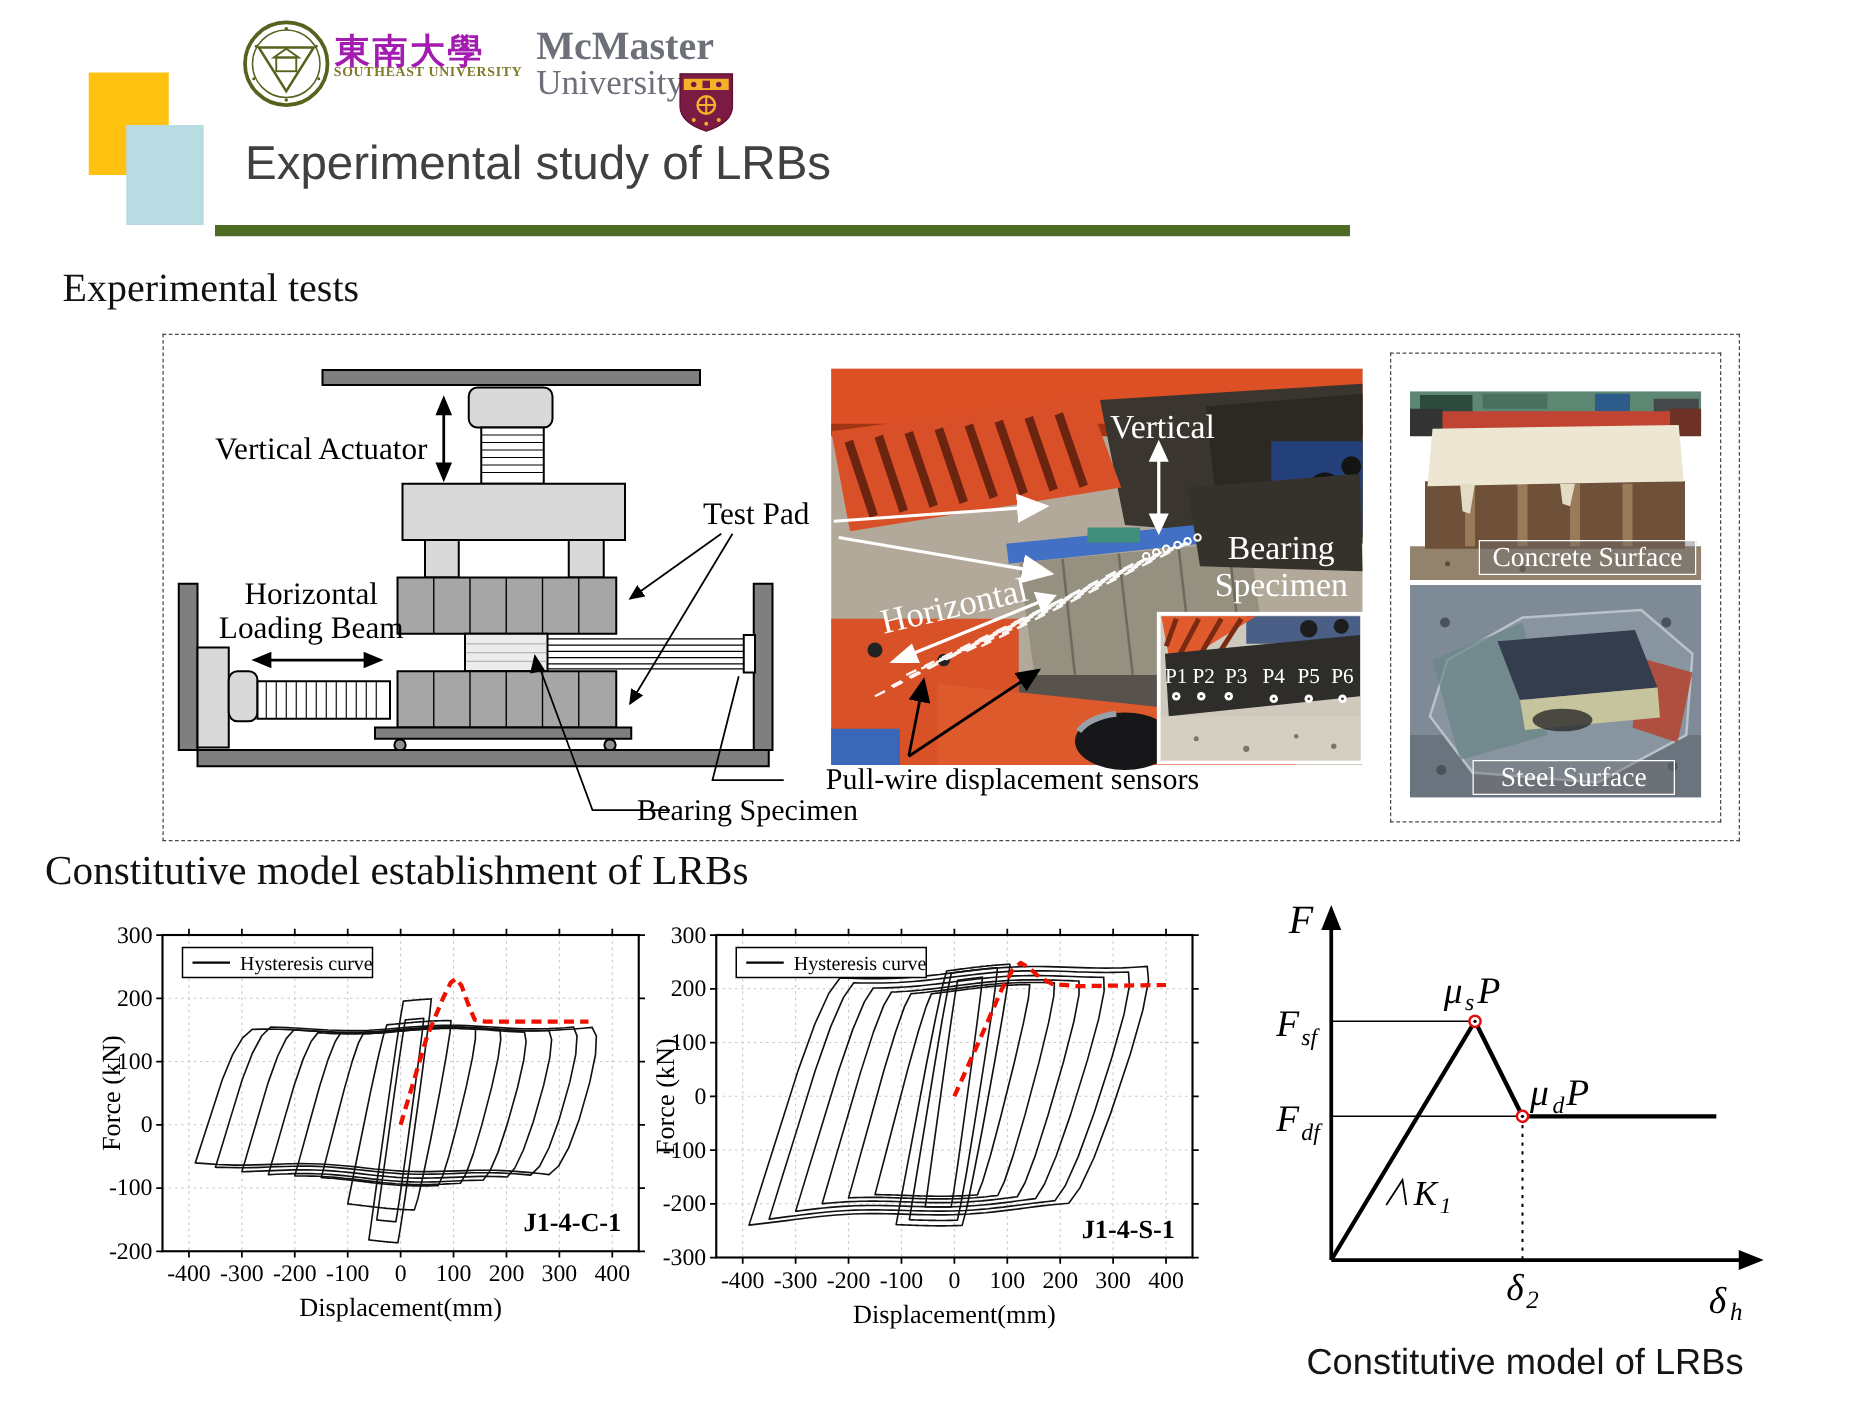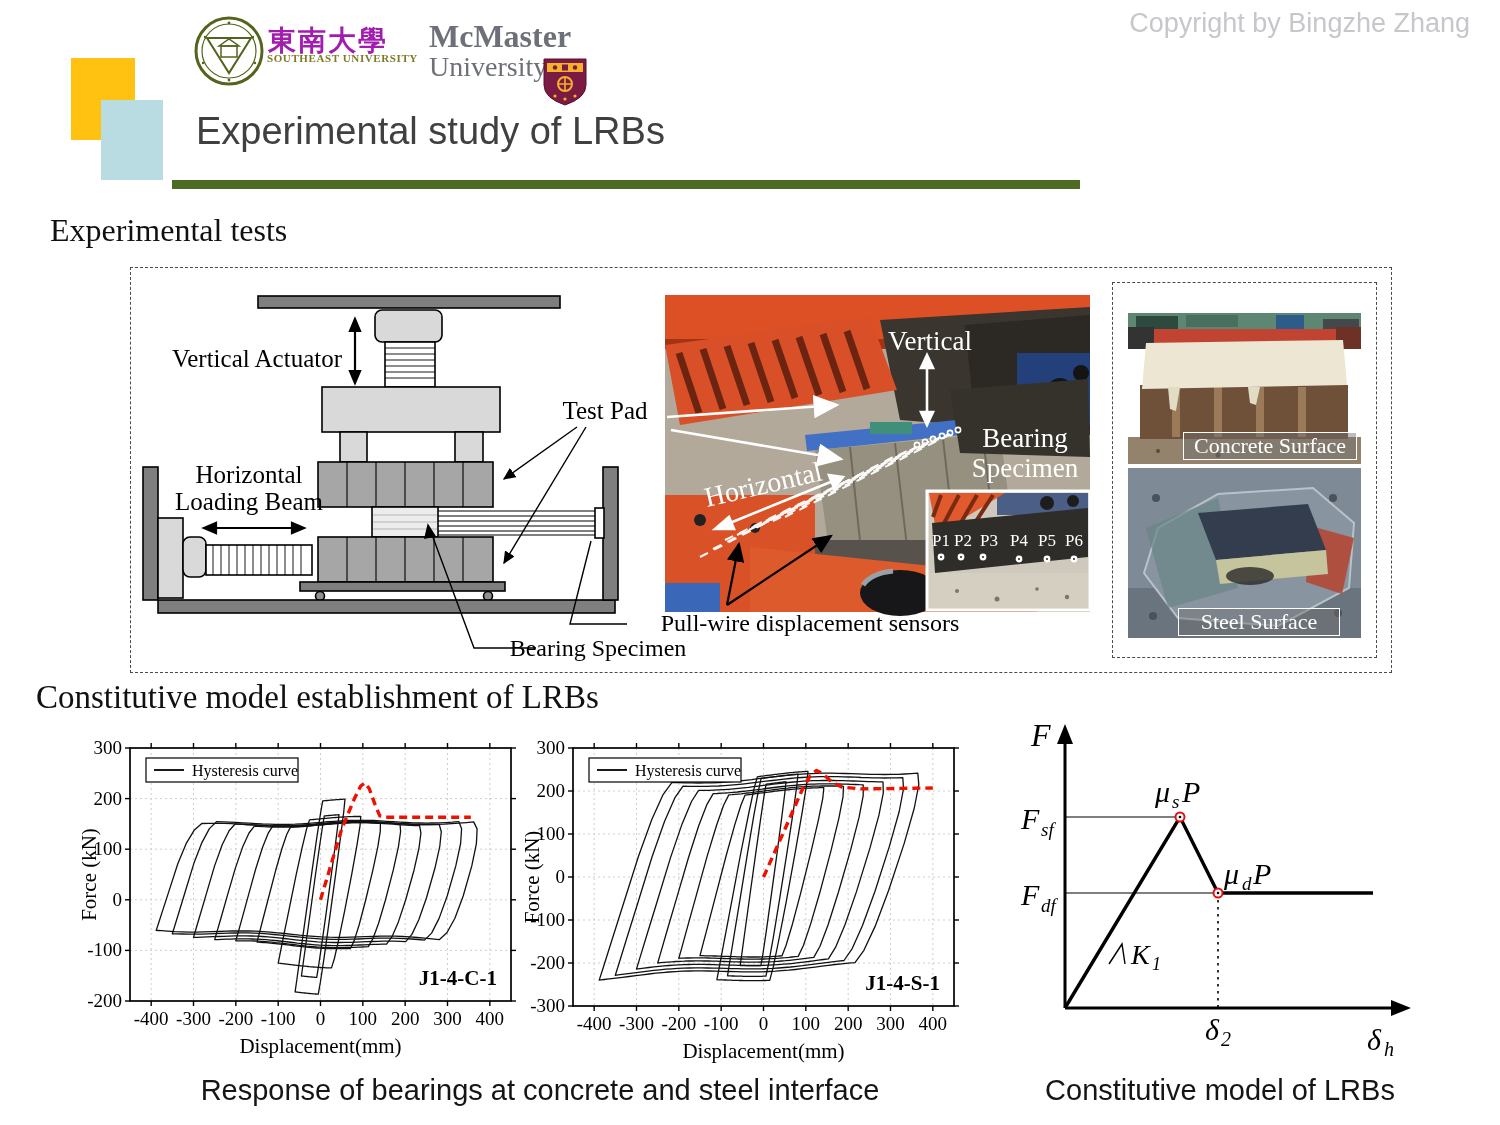--- a/index.html
+++ b/index.html
@@ -53,7 +53,6 @@
       <circle cx="32" cy="38" r="1.6" fill="#f3b229"></circle>
   </svg>
 
-  <div class="abs" style="right:30px;top:8px;font-size:27px;color:#c7c7cb;">Copyright by Bingzhe Zhang</div>
 
   <div class="abs" style="left:196px;top:110px;font-size:38px;color:#404040;">Experimental study of LRBs</div>
   <div class="abs" style="left:172px;top:180px;width:908px;height:9px;background:#4e6b23;"></div>

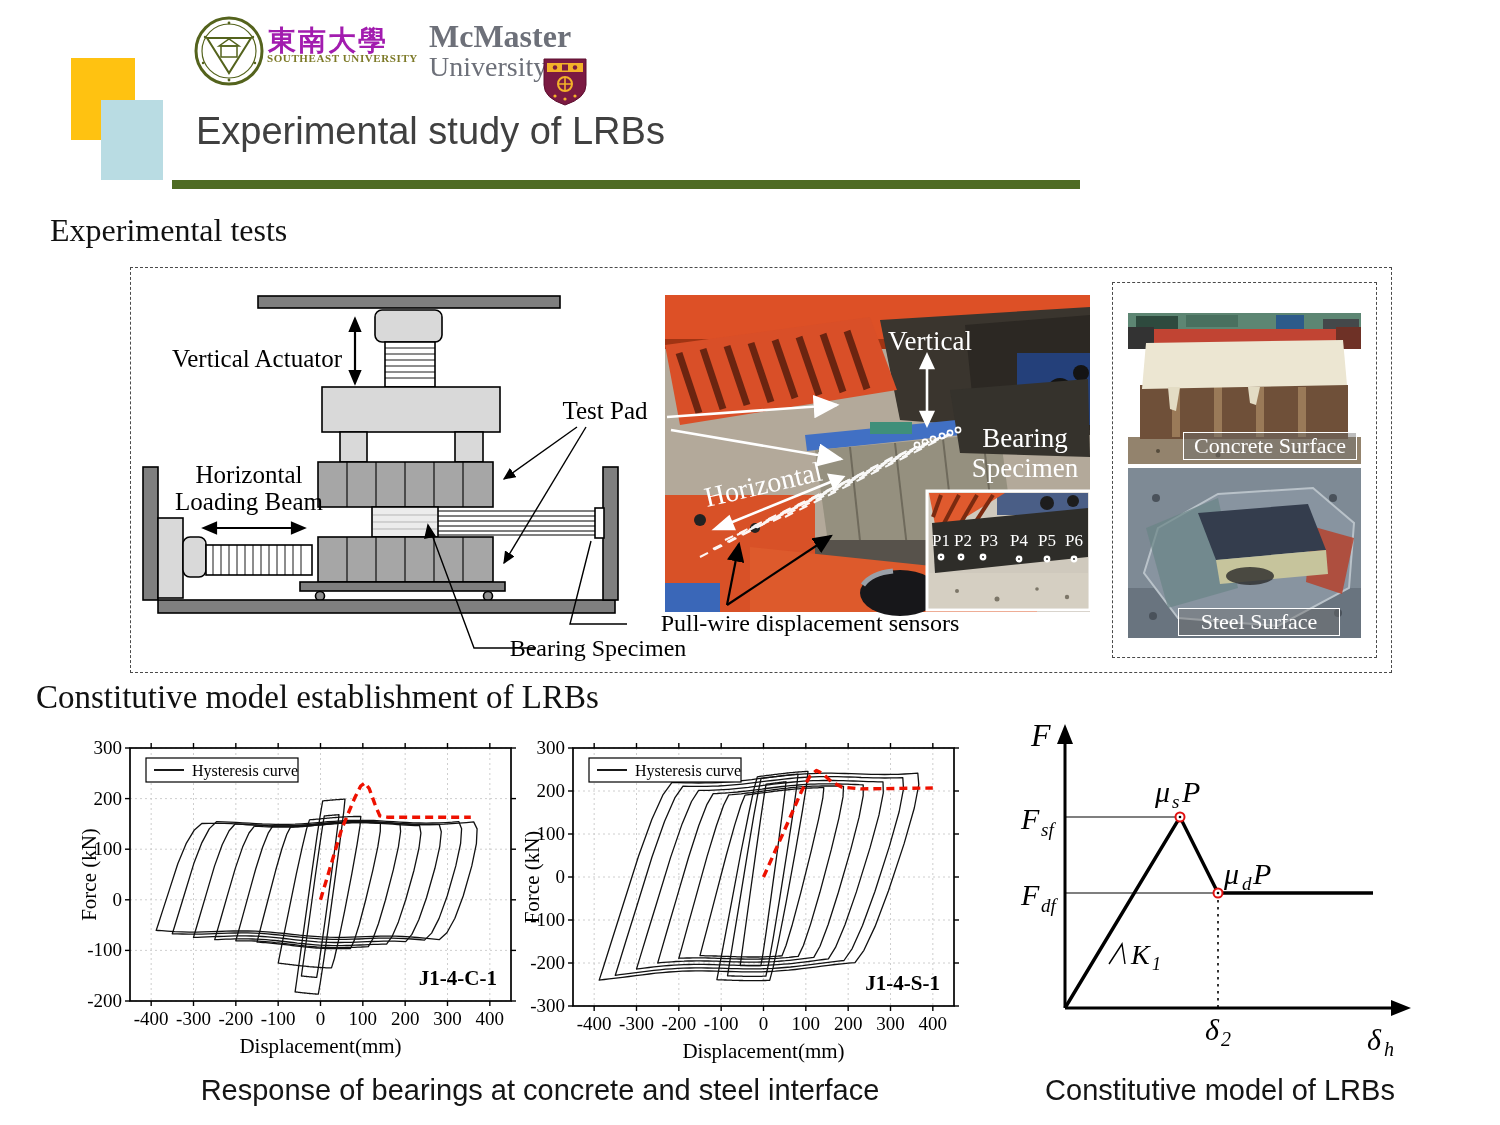--- a/index.html
+++ b/index.html
@@ -555,7 +555,6 @@
     </g>
   </svg>
 
-  <div class="abs caption" style="left:150px;top:1074px;width:780px;font-size:29px;">Response of bearings at concrete and steel interface</div>
   <div class="abs caption" style="left:1000px;top:1074px;width:440px;font-size:29px;">Constitutive model of LRBs</div>
 
 </div>

